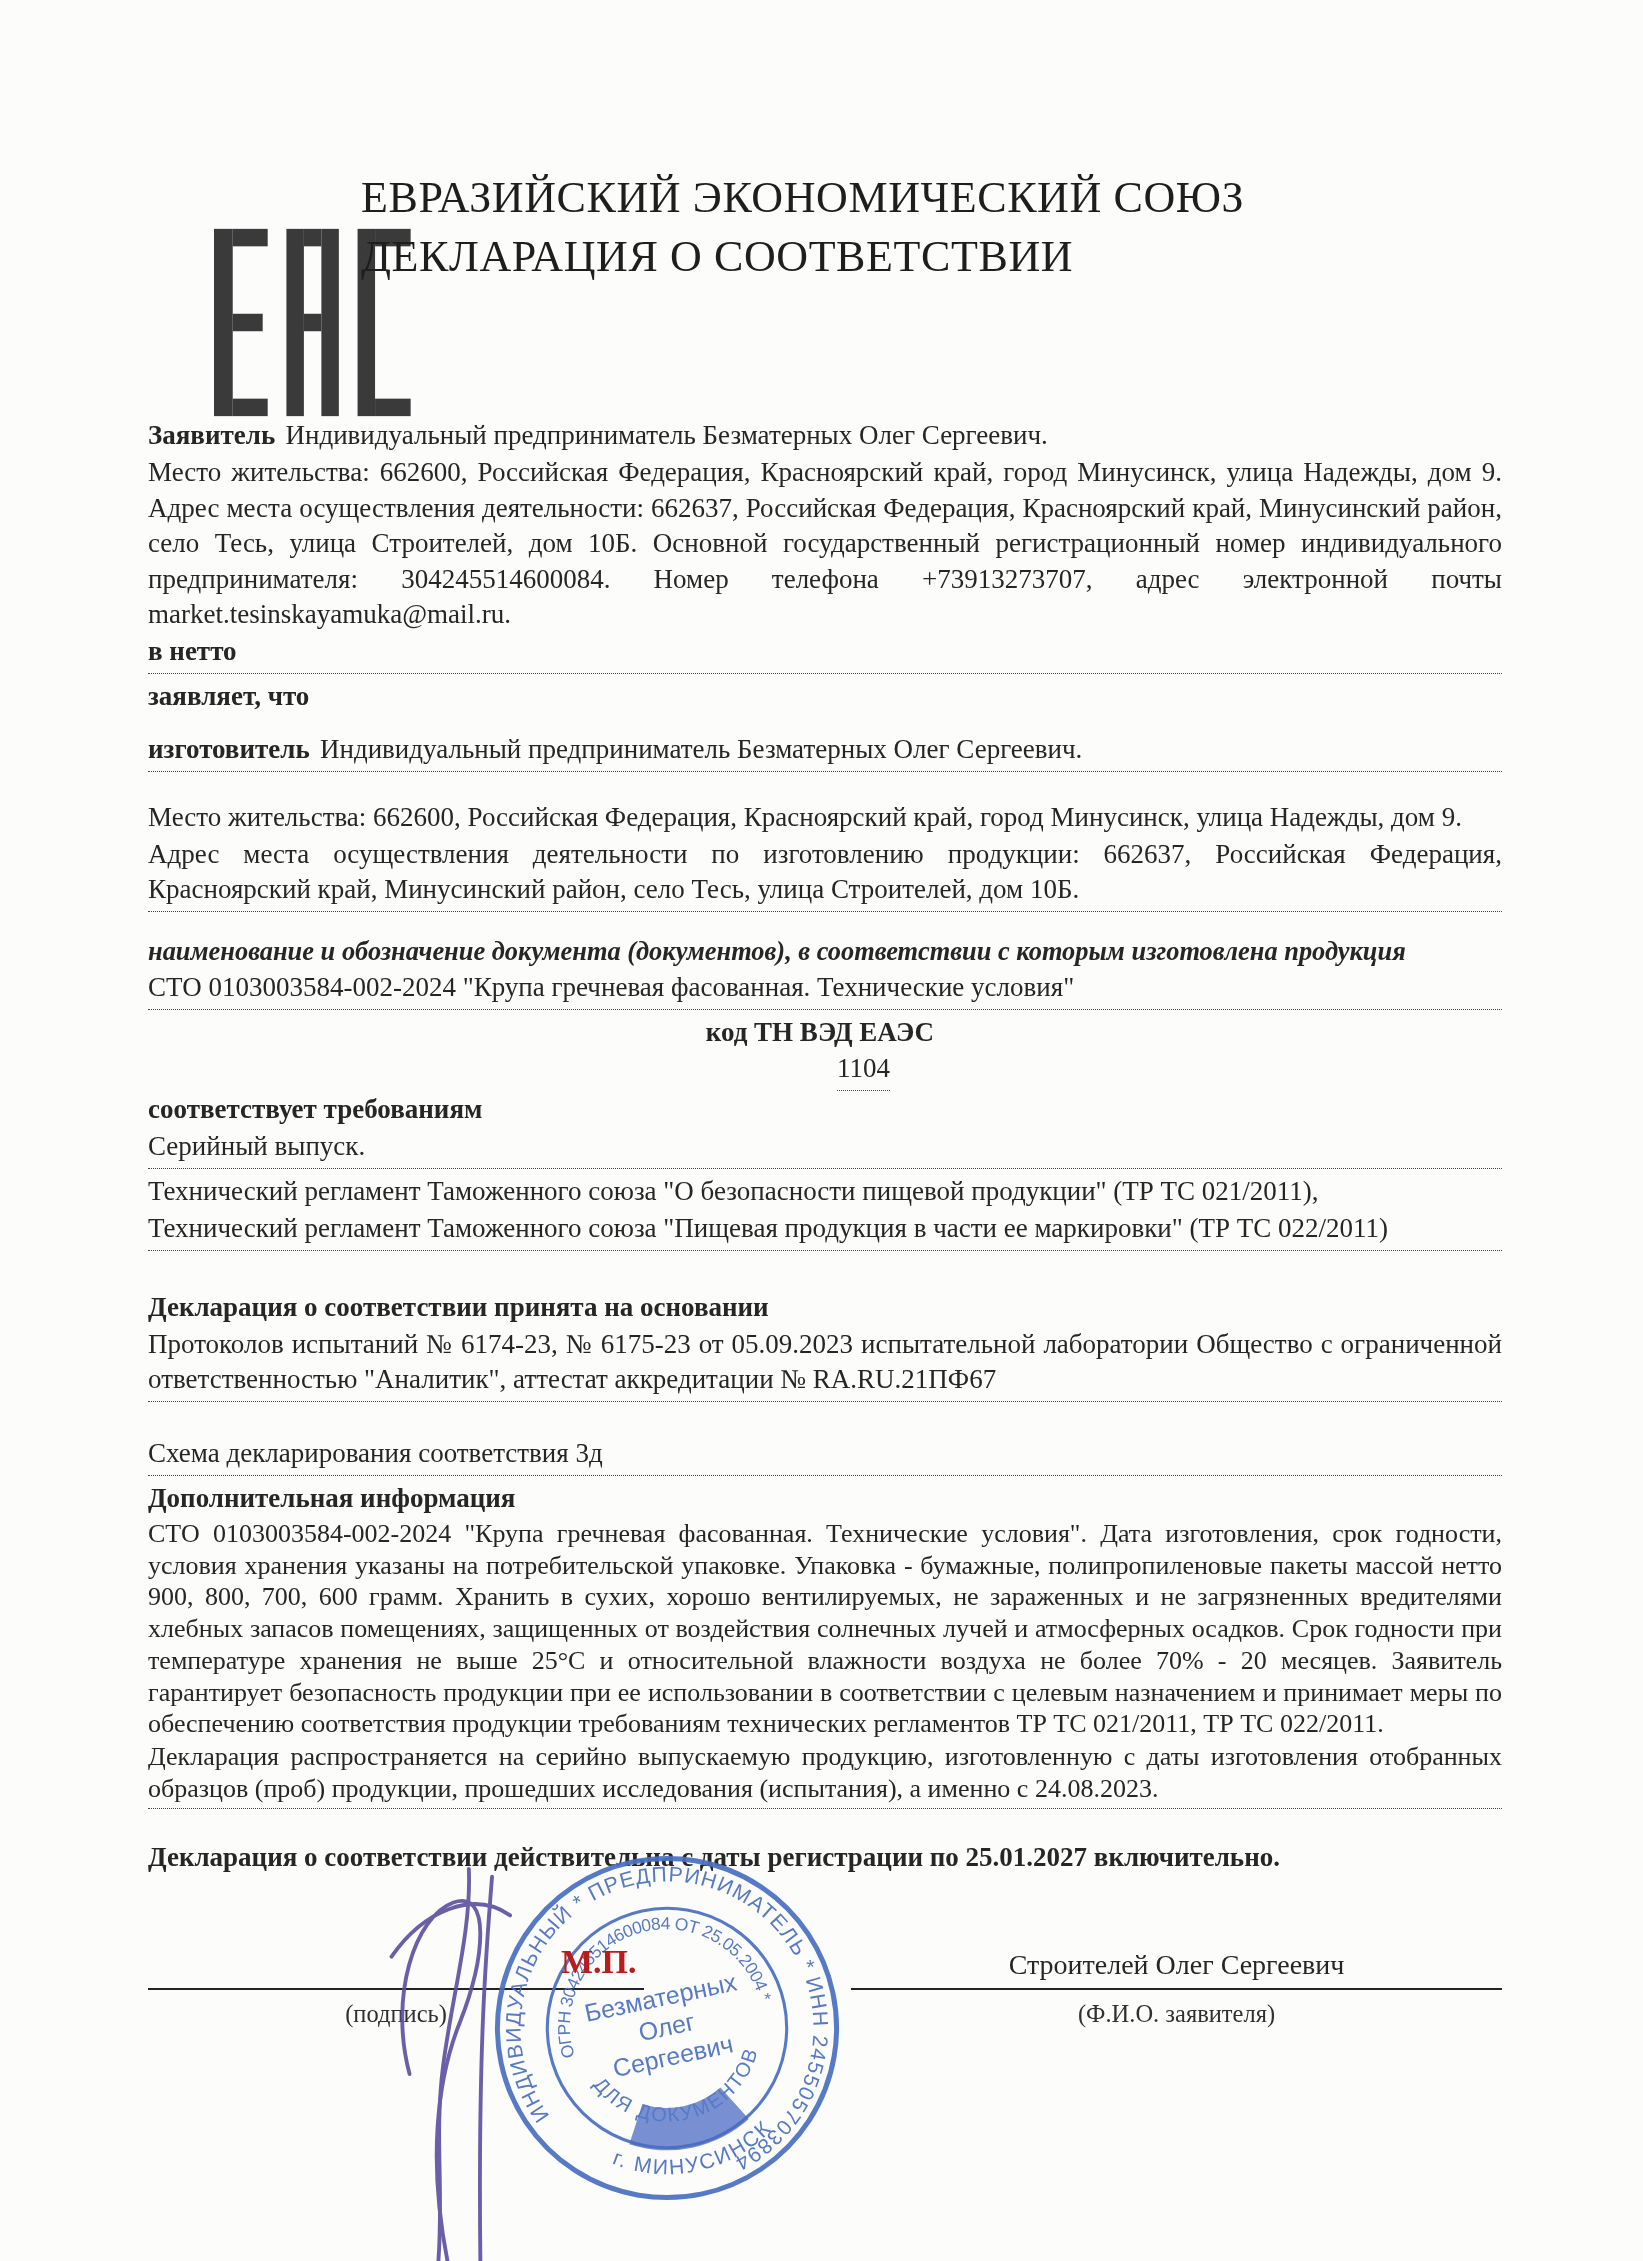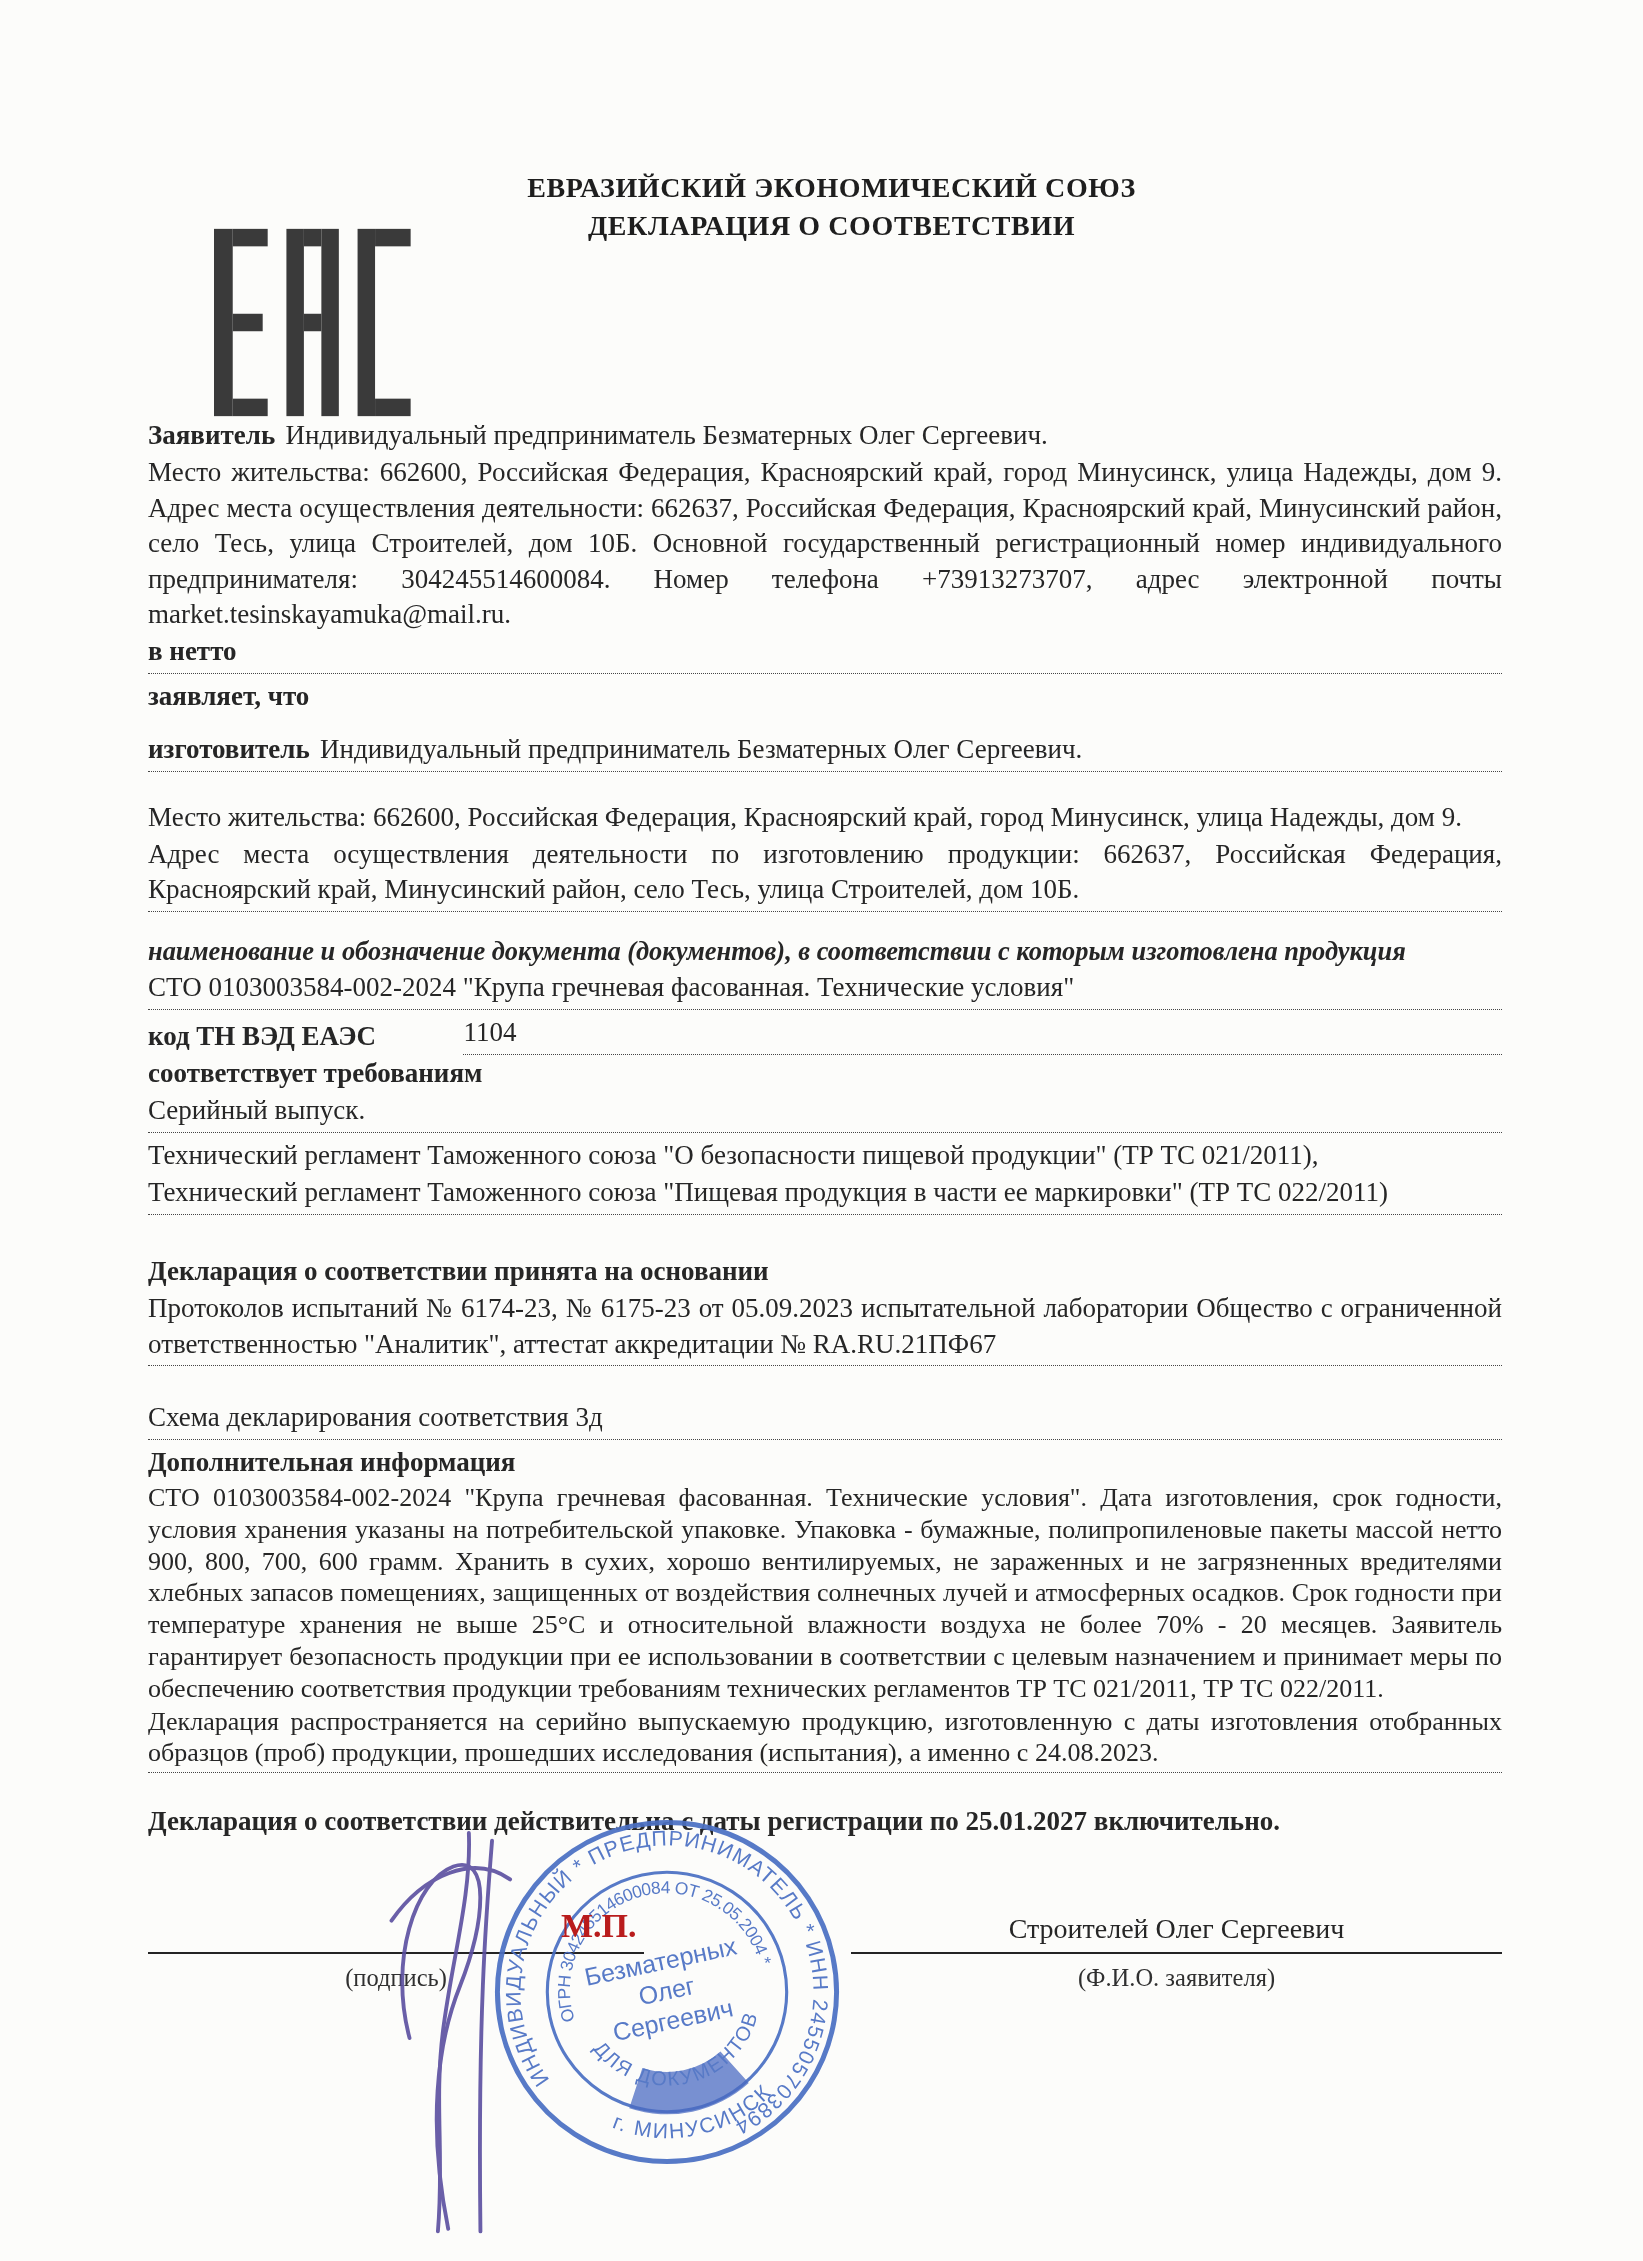--- a/index.html
+++ b/index.html
@@ -12,8 +12,8 @@
   .eac-logo{position:absolute;left:214px;top:227px;width:206px;height:191px;}
   
   .title{
-    position:absolute;top:169px;left:361px;width:941px;text-align:center;
-    font-weight:bold;font-size:28px;line-height:1.34;letter-spacing:0.6px;color:#1e1e1e;
+    position:absolute;top:169px;left:361px;width:941px;
+    font-weight:normal;font-size:44px;line-height:1.34;letter-spacing:0.6px;color:#1e1e1e;
   }
   
   .content{position:absolute;left:148px;width:1354px;top:418px;font-size:27px;line-height:1.32;}

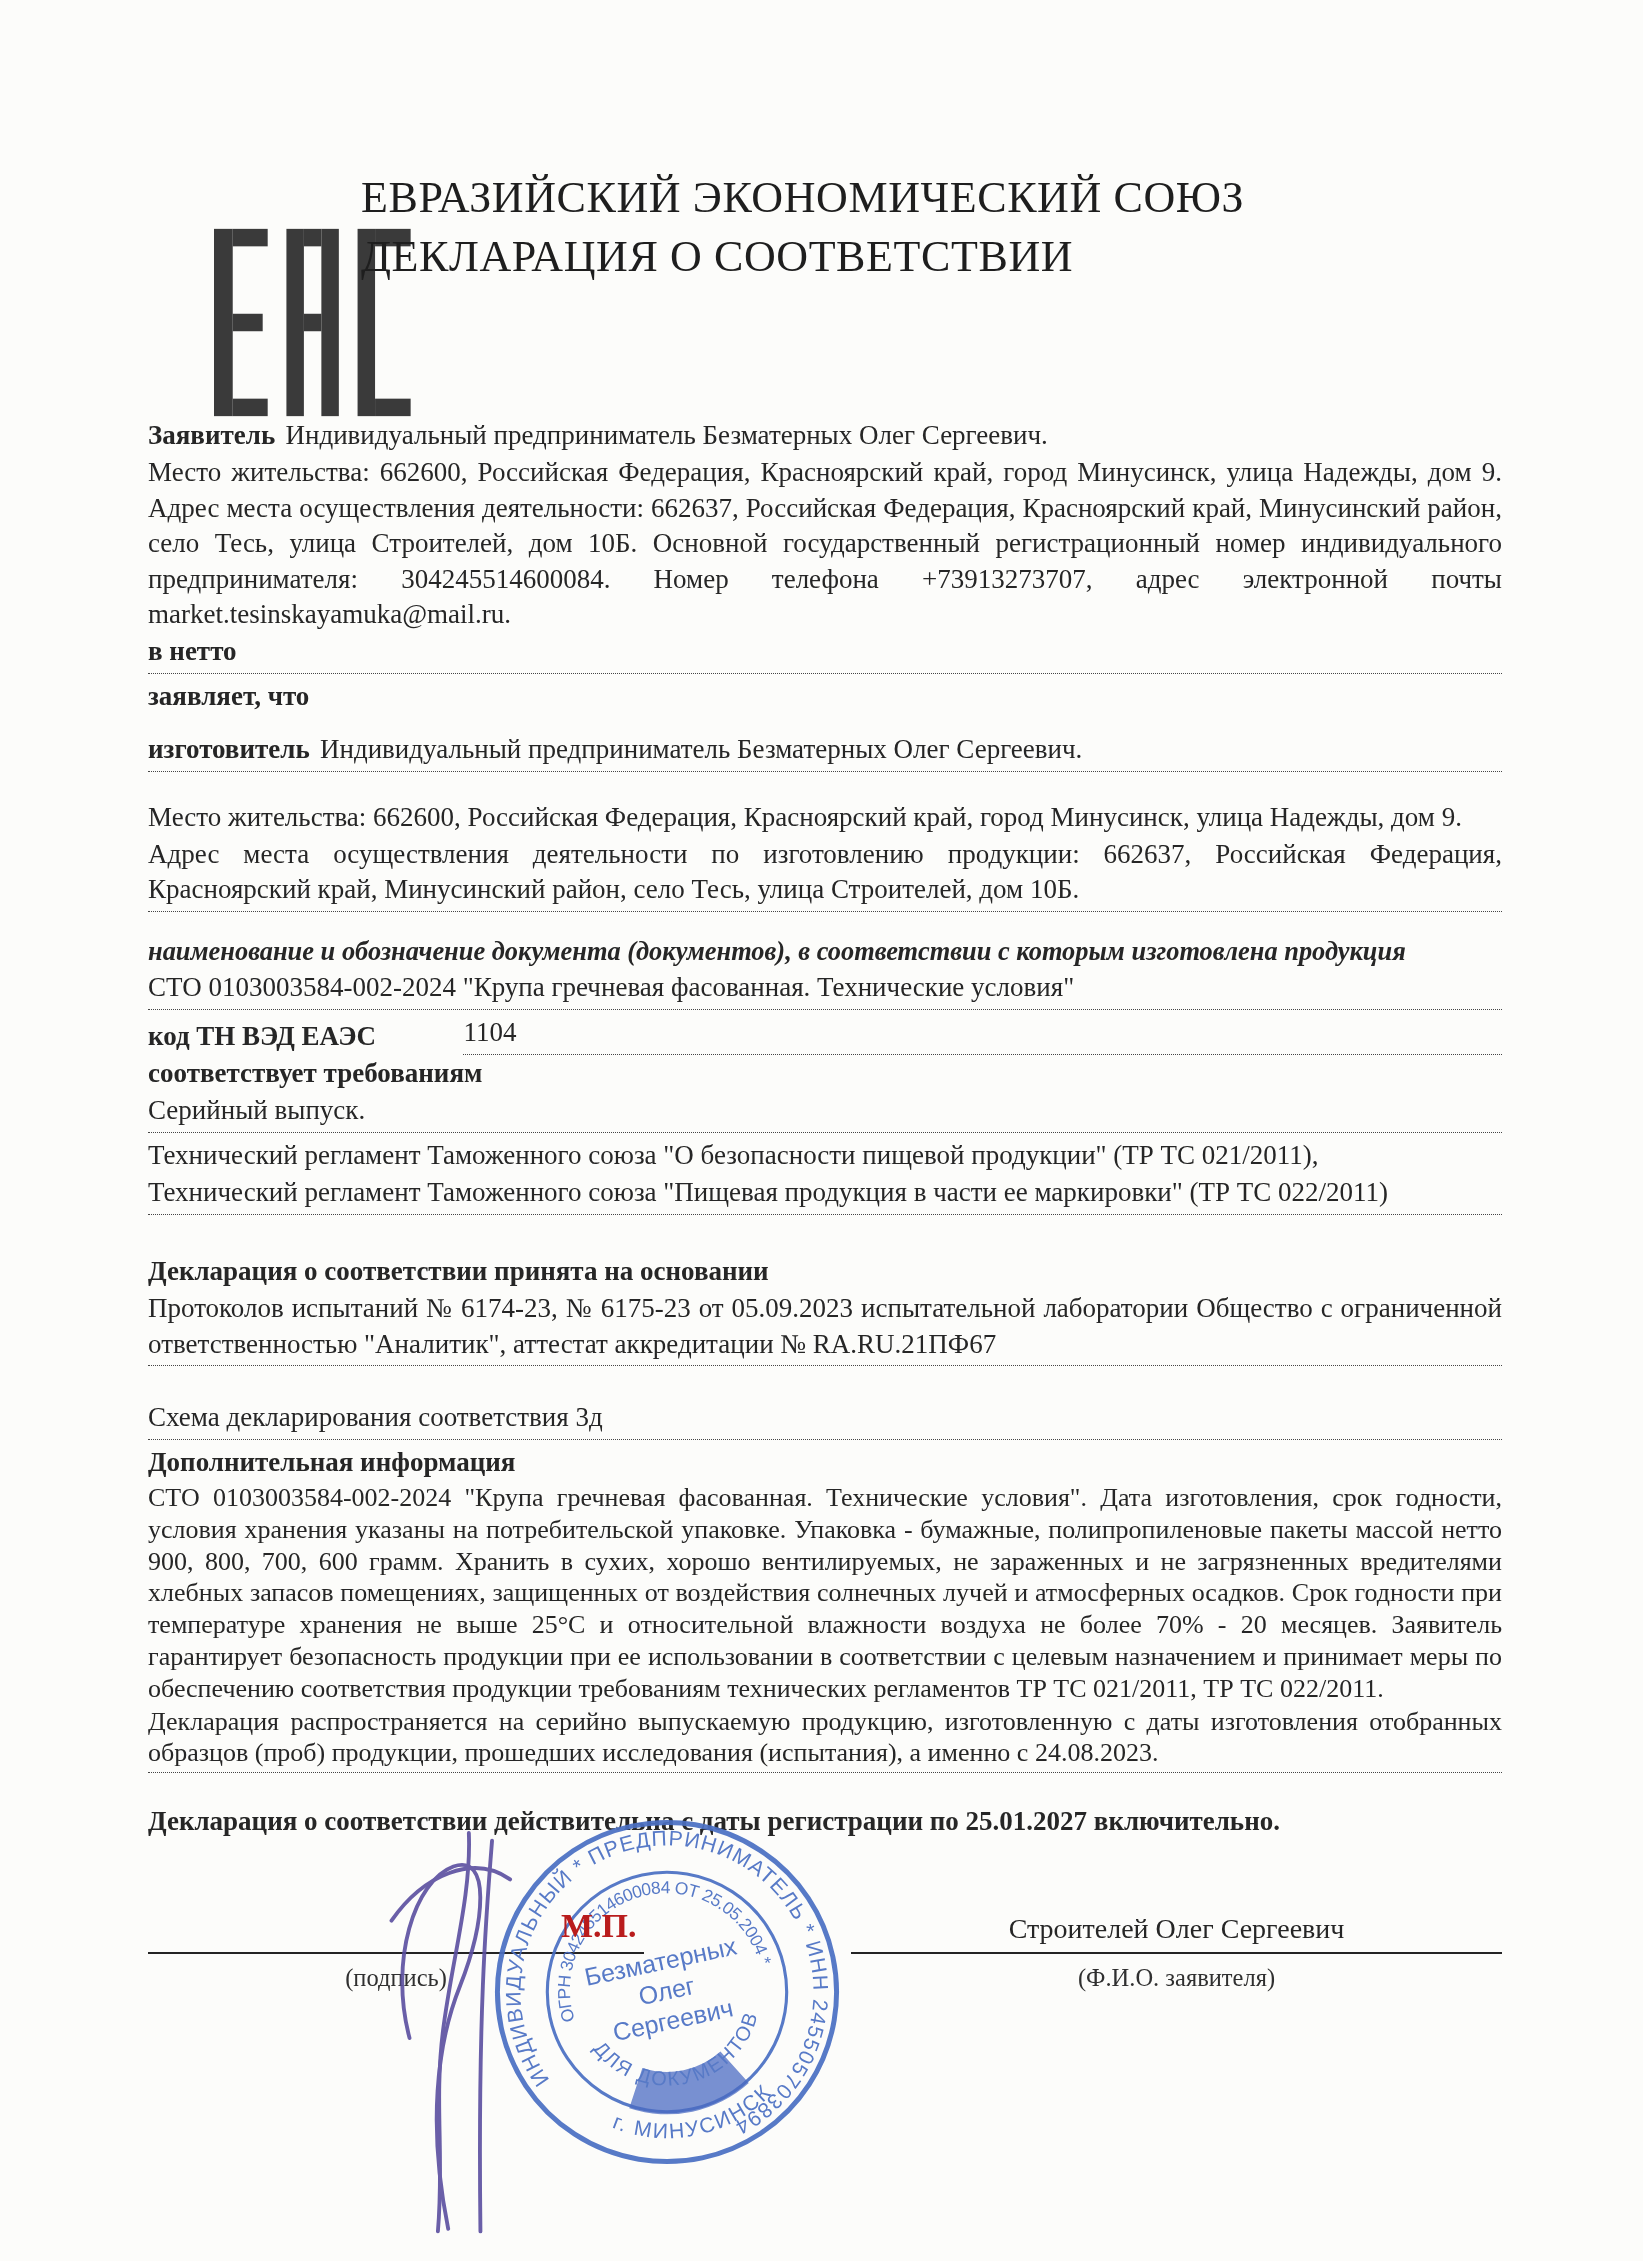--- a/index.html
+++ b/index.html
@@ -31,7 +31,7 @@
   .mt-basis{margin-top:39px;}
   .mt-scheme{margin-top:34px;}
   .mt-validity{margin-top:31px;}
-  .tnved-row{display:flex;align-items:flex-end;margin:0 0 1.3px 0;}
+  .tnved-row{display:flex;align-items:center;margin:0 0 1.3px 0;flex-direction:column;}
   .tnved-row .lbl{flex:0 0 auto;}
   .tnved-val{flex:1 1 auto;margin-left:77px;padding-bottom:3.2px;border-bottom:1.9px dotted #454545;}
   

